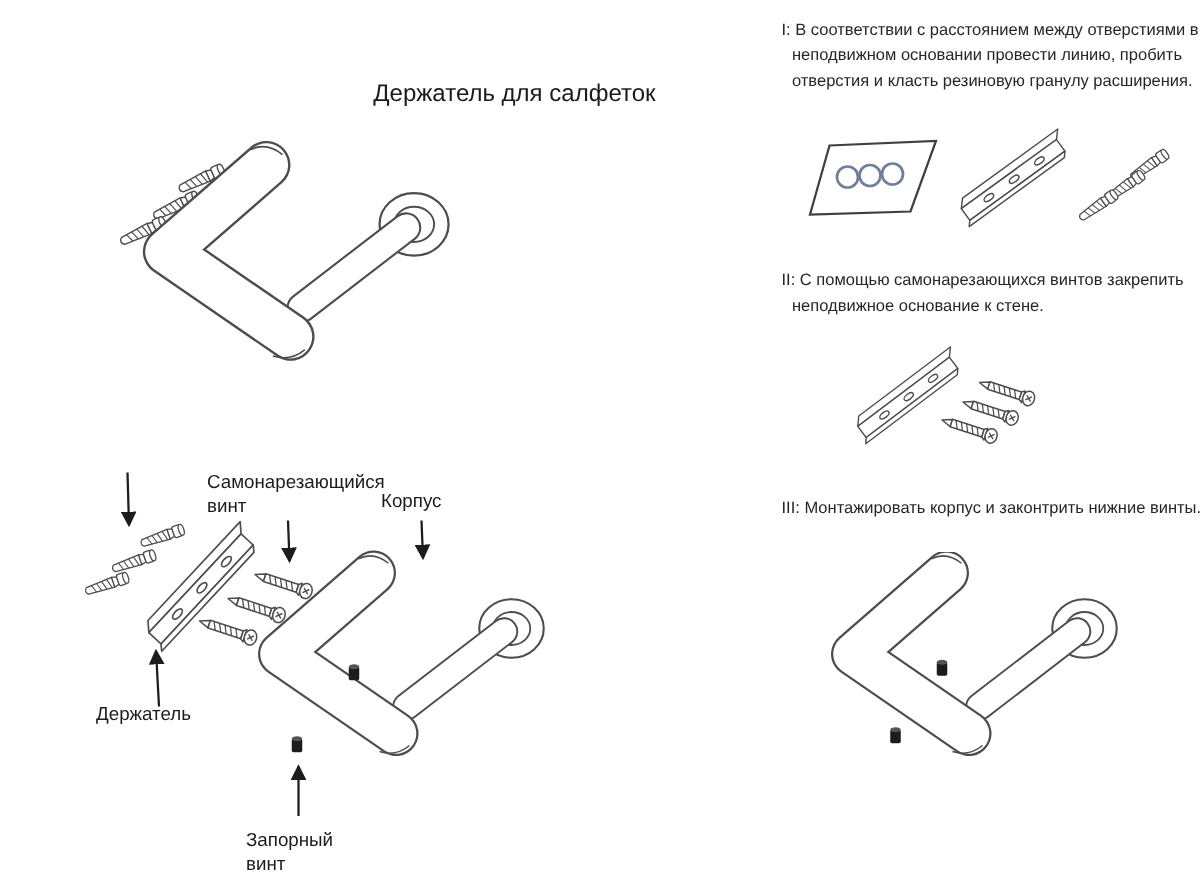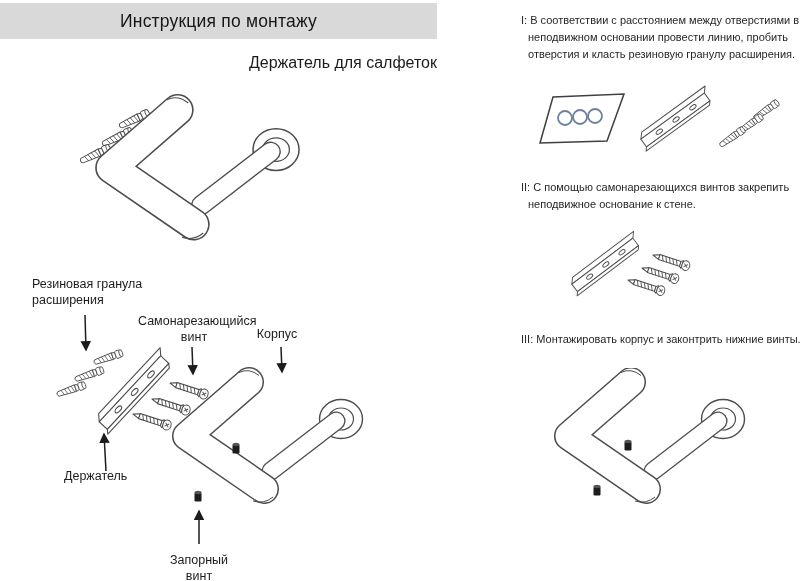--- a/index.html
+++ b/index.html
@@ -66,9 +66,6 @@
 
 <div class="page">
 
-  <div class="abs title-band">
-    <span class="t">Инструкция по монтажу</span>
-  </div>
   <div class="abs subtitle">Держатель для салфеток</div>
 
   <svg class="abs" style="left:55px;top:85px" width="260" height="160" viewBox="0 0 260 160">

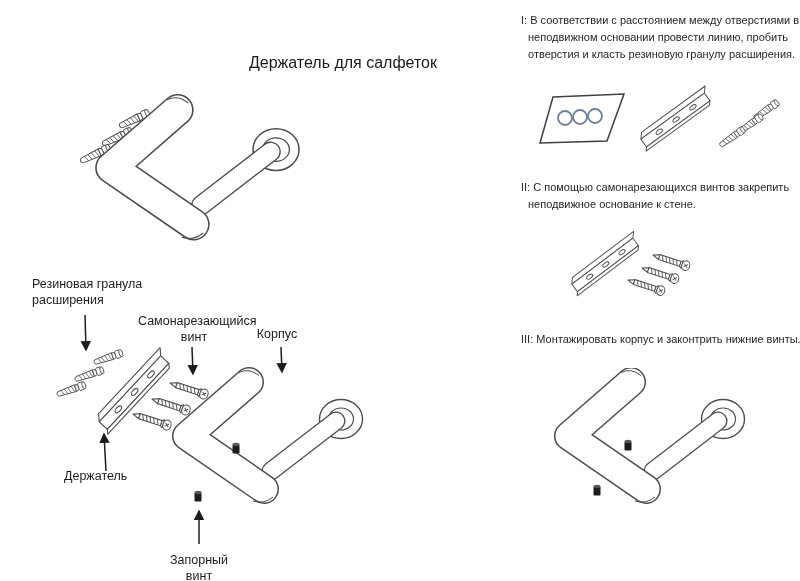--- a/index.html
+++ b/index.html
@@ -99,8 +99,6 @@
     <use href="#setscrew" transform="translate(198,238)"></use>
   </svg>
 
-  <div class="abs dlabel" style="left:32px;top:277px">Резиновая гранула
-расширения</div>
   <div class="abs dlabel ctr" style="left:138px;top:314px;width:112px">Самонарезающийся
 винт</div>
   <div class="abs dlabel ctr" style="left:254px;top:327px;width:46px">Корпус</div>

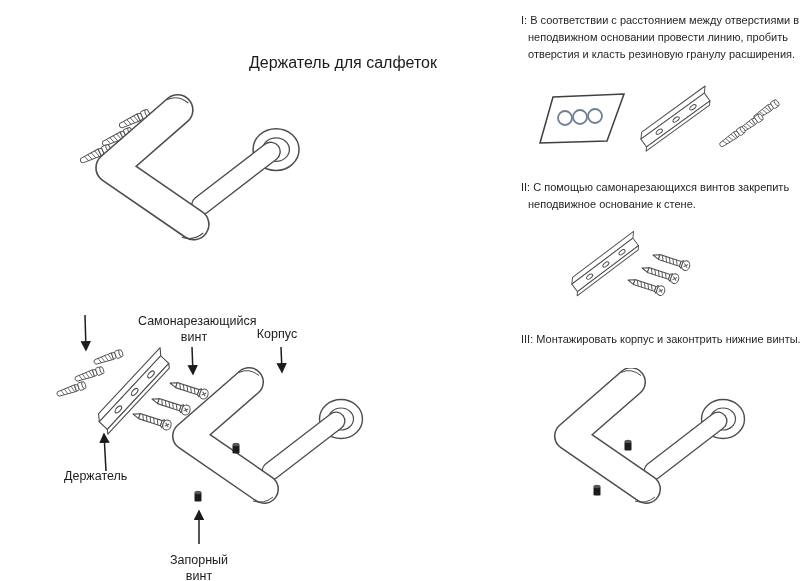--- a/index.html
+++ b/index.html
@@ -13,7 +13,7 @@
   .step-text{font-size:11px;line-height:17px;color:#262626;white-space:pre-line;
              width:285px;padding-left:7px;text-indent:-7px;}
   .dlabel{font-size:12.5px;line-height:15.5px;color:#1c1c1c;white-space:pre-line;}
-  .ctr{text-align:center;}
+  .ctr{text-align:left;}
   svg{display:block;}
 </style>
 </head>

